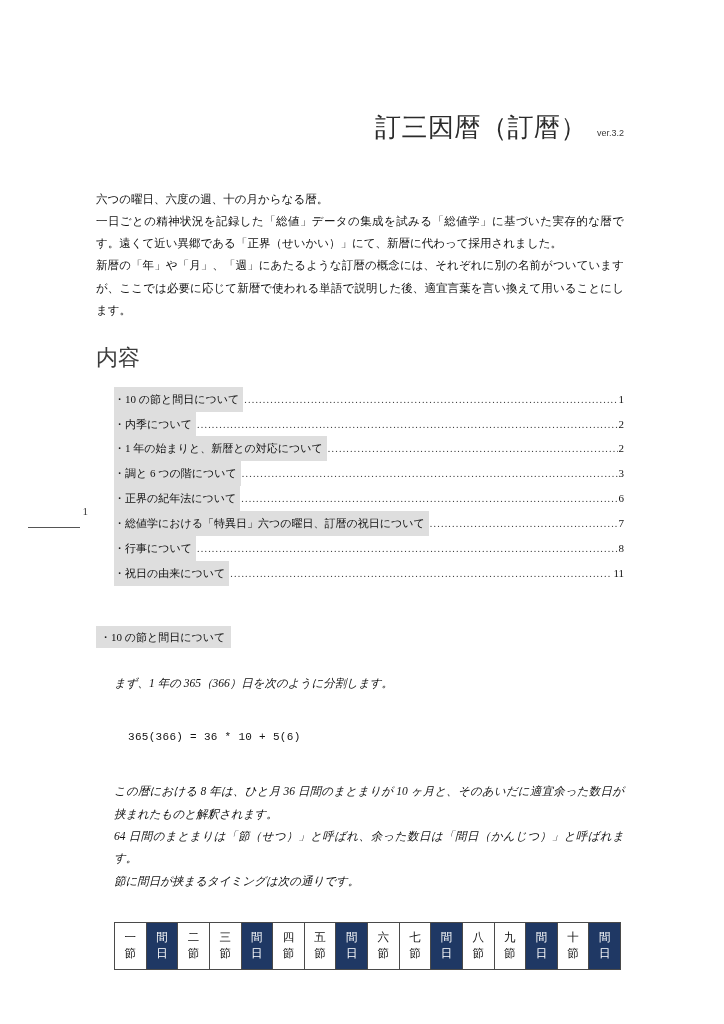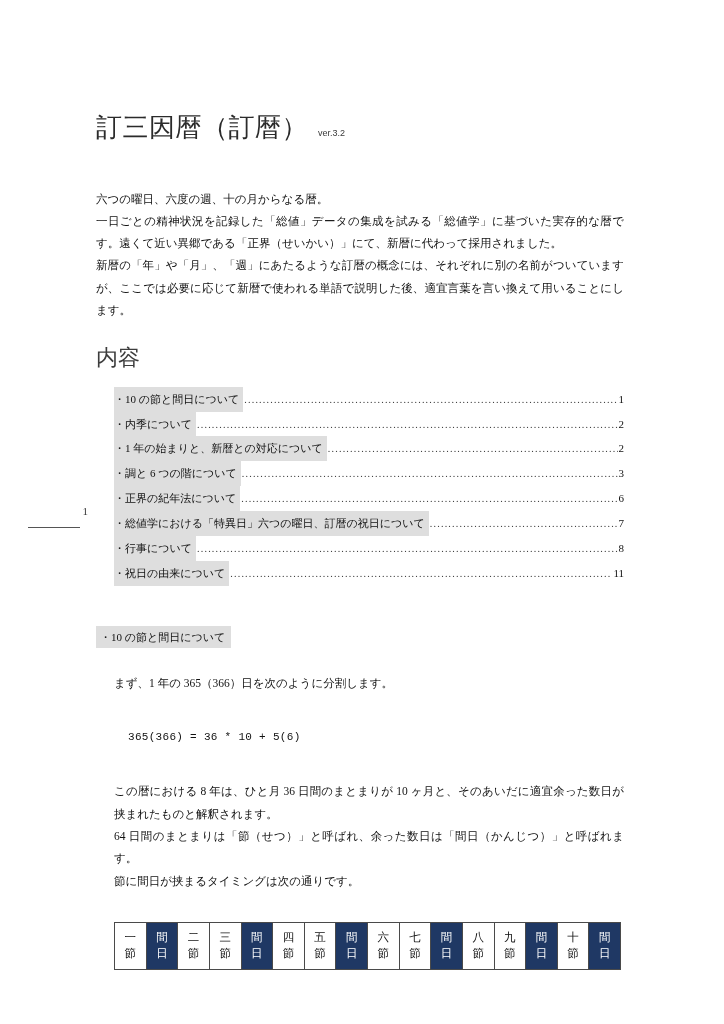--- a/index.html
+++ b/index.html
@@ -56,6 +56,7 @@
     display: flex;
     align-items: baseline;
     margin: 0 0 16px 0;
+    justify-content: flex-end;
   }
   .doc-title {
     font-size: 26px;

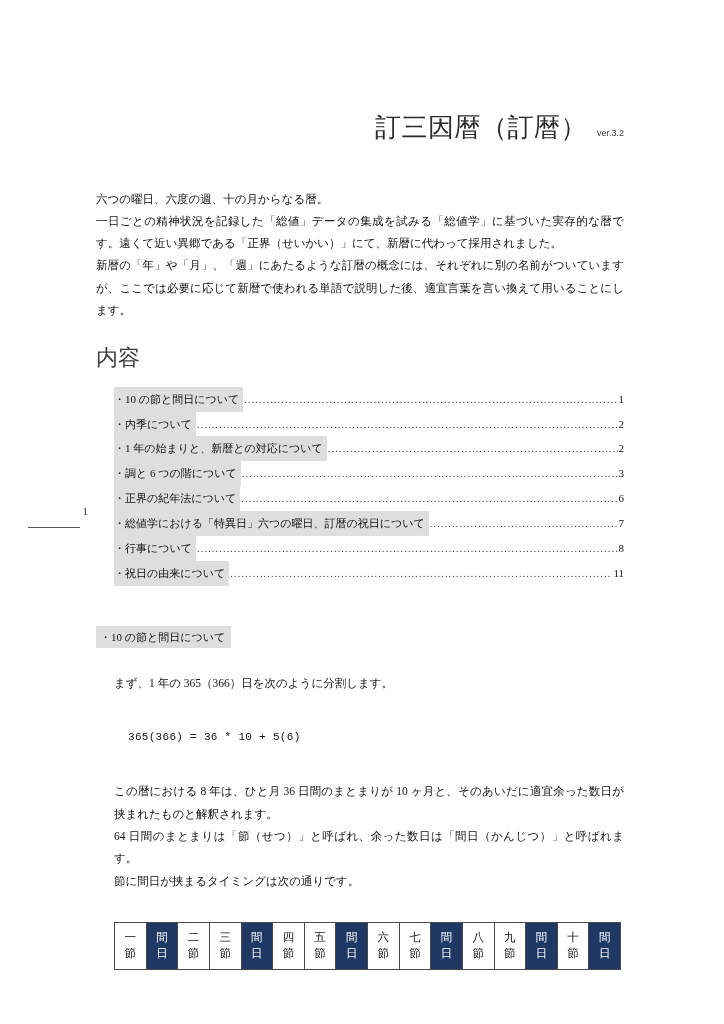--- a/index.html
+++ b/index.html
@@ -156,6 +156,7 @@
   }
   .body-para {
     margin: 0;
+    font-style: italic;
   }
   .spacer-24 { height: 24px; }
   .spacer-20 { height: 20px; }

